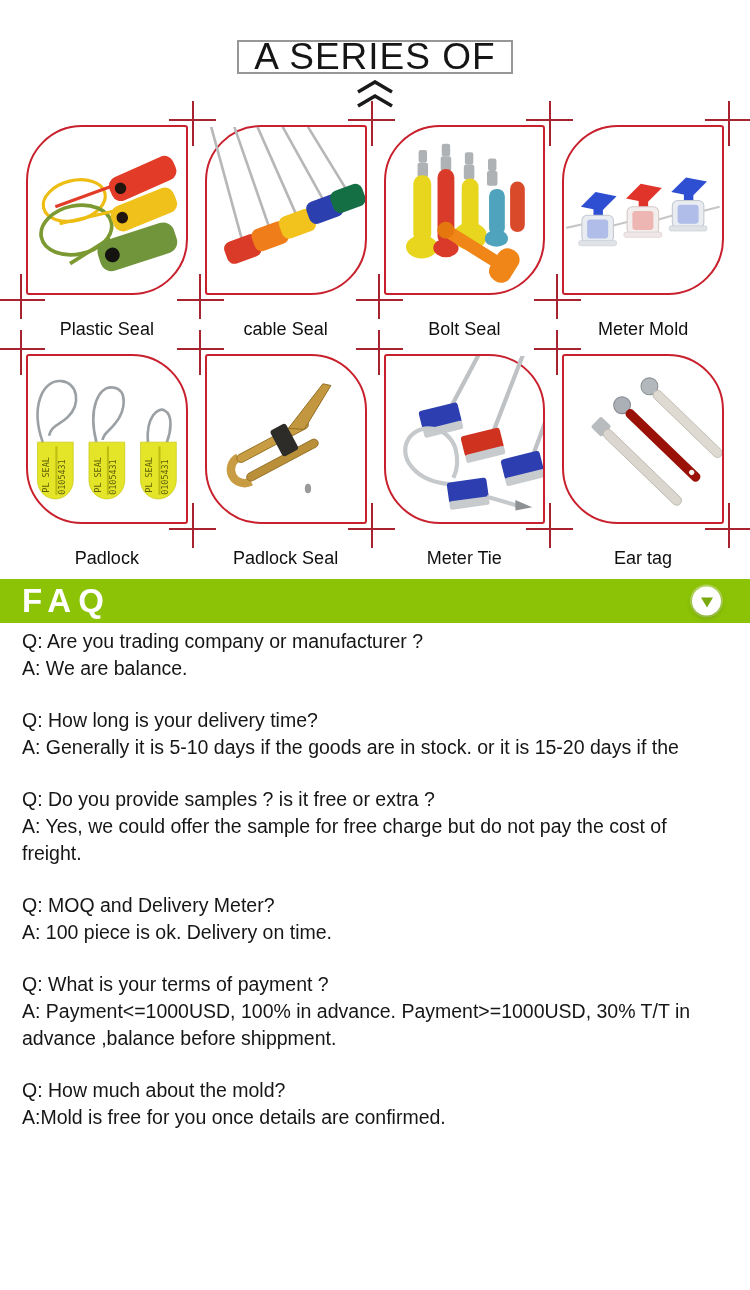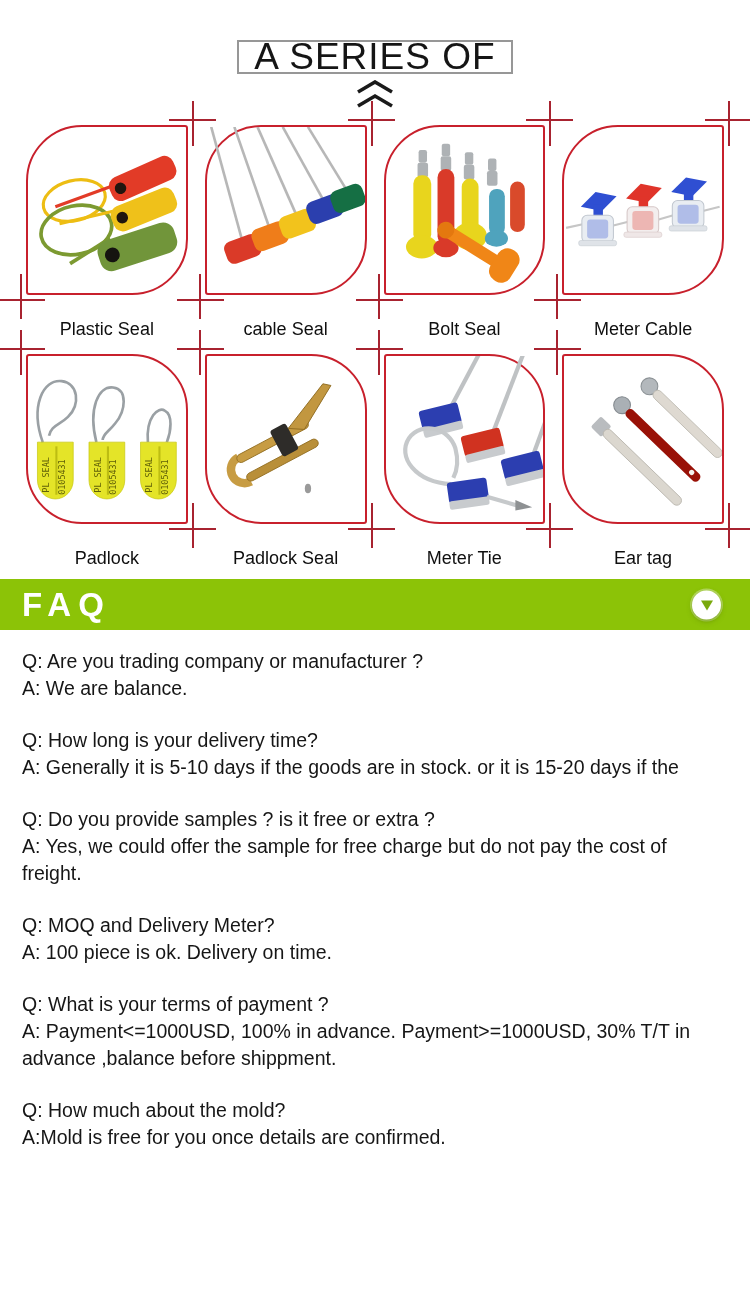--- a/index.html
+++ b/index.html
@@ -193,7 +193,7 @@
           </g>
         </svg>
       </div>
-      <div class="label">Meter Cable</div>
+      <div class="label">Meter Mold</div>
     </div>
 
     <div class="product">

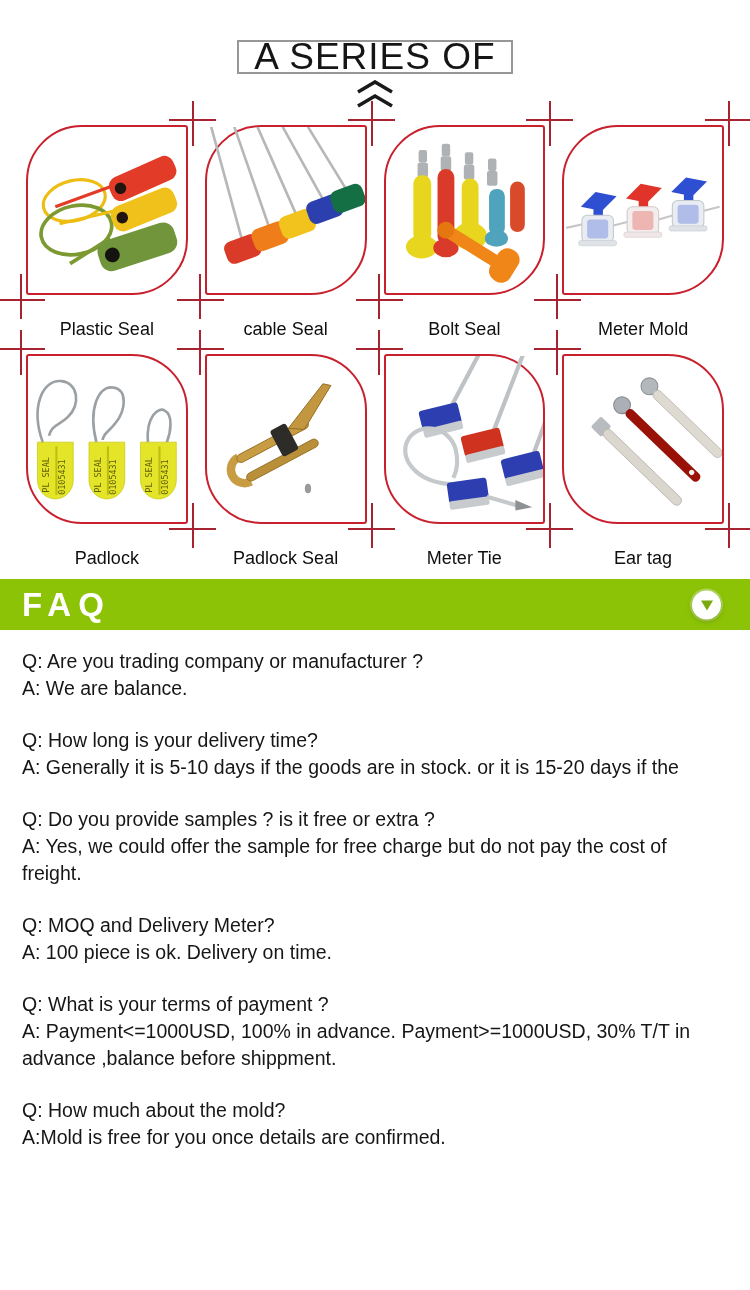--- a/index.html
+++ b/index.html
@@ -31,7 +31,7 @@
   .br-v{bottom:-26px;right:-8px;} .br-h{bottom:-8px;right:-30px;}
 
   
-  .banner{position:absolute;top:579px;left:0;width:750px;height:51px;background:#8cc307;}
+  .banner{position:absolute;top:579px;left:0;width:750px;height:44px;background:#8cc307;}
   .banner-title{position:absolute;left:22px;top:50%;transform:translateY(-50%);
                 font-size:33px;font-weight:bold;color:#ffffff;letter-spacing:7px;}
   .toggle{position:absolute;right:29px;top:50%;transform:translateY(-50%);

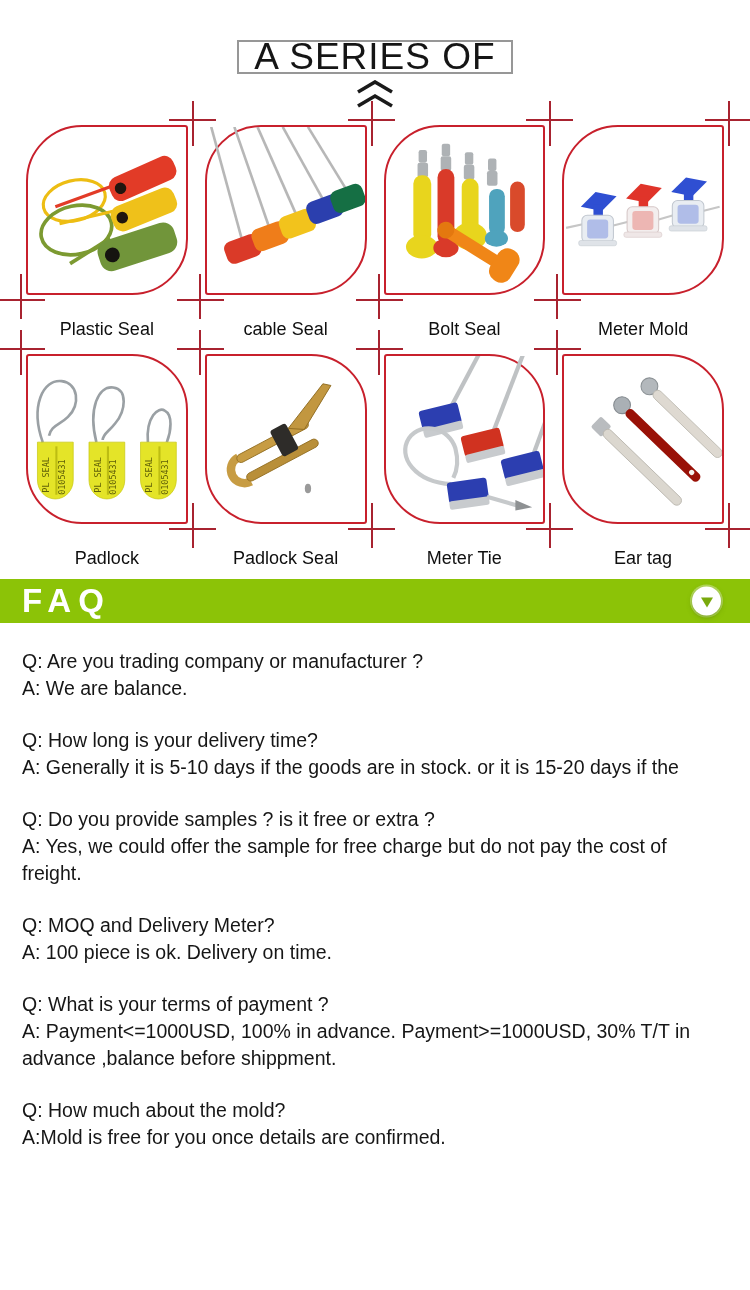--- a/index.html
+++ b/index.html
@@ -42,7 +42,7 @@
        border-top:10px solid #79a90c;margin-top:2px;}
 
   
-  .faq{position:absolute;top:648px;left:22px;width:706px;font-size:19.5px;
+  .faq{position:absolute;top:628px;left:22px;width:706px;font-size:19.5px;
        line-height:27px;color:#161616;}
   .qa{margin-bottom:25px;}
   .qa .line{white-space:nowrap;}

